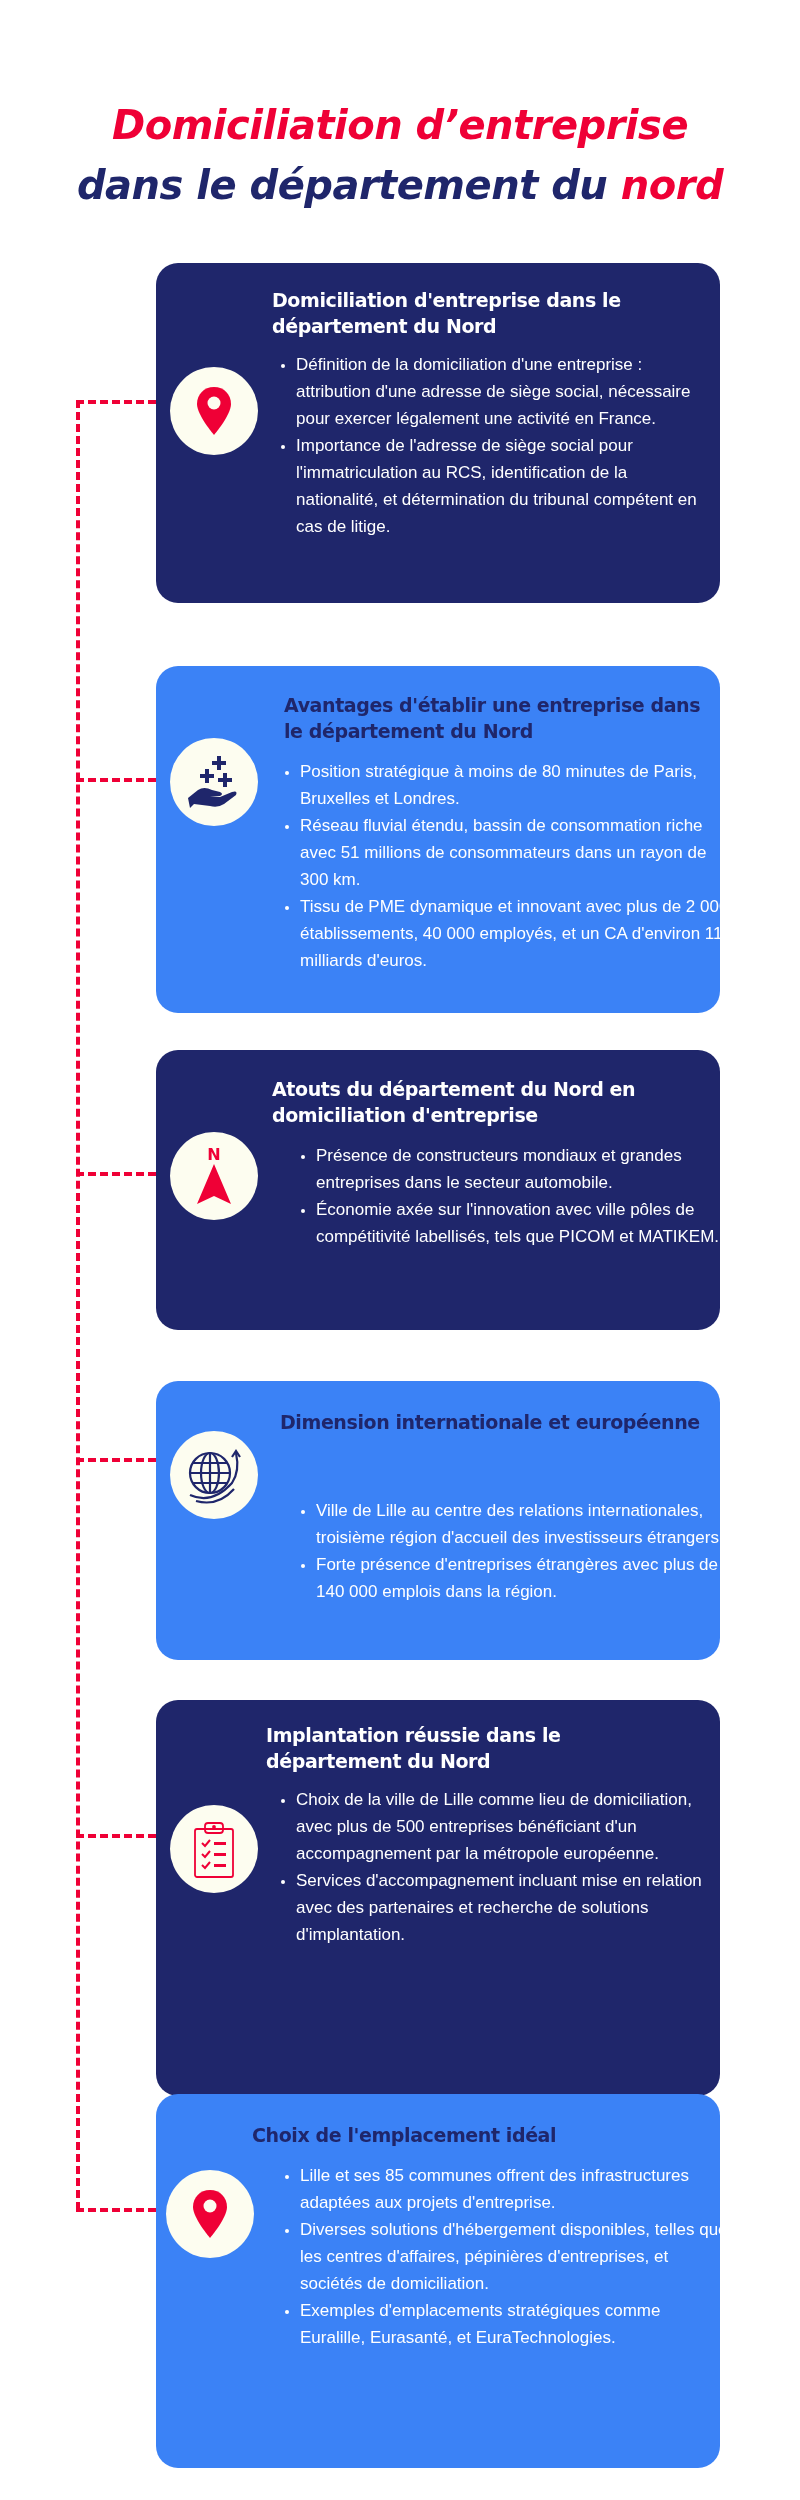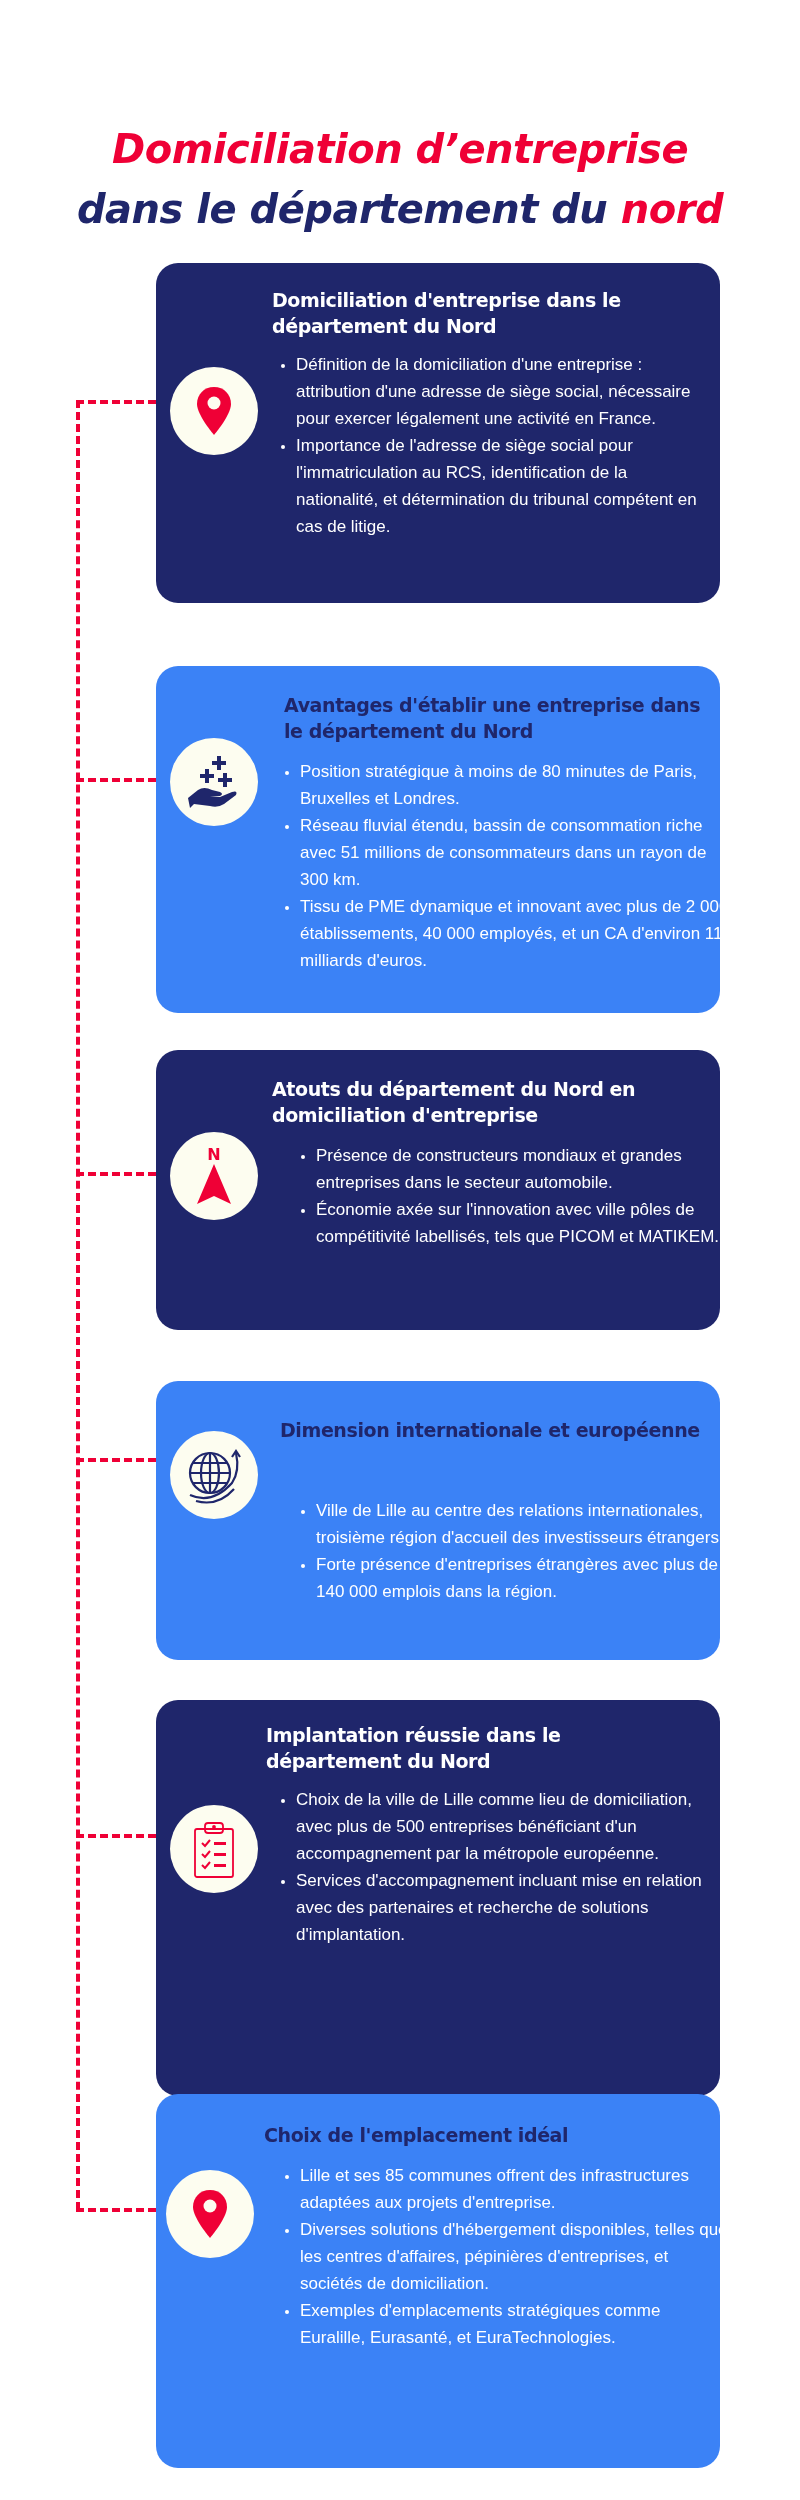--- a/index.html
+++ b/index.html
@@ -12,7 +12,7 @@
     font-family: "DejaVu Sans", sans-serif; font-style: italic; font-weight: bold;
     font-size: 40px; line-height: 60px; letter-spacing: -0.5px;
   }
-  .title .red { color: #ef0036; margin-top: 24px; }
+  .title .red { color: #ef0036; }
   .title .navy { color: #1f266b; }
 
   .vline {

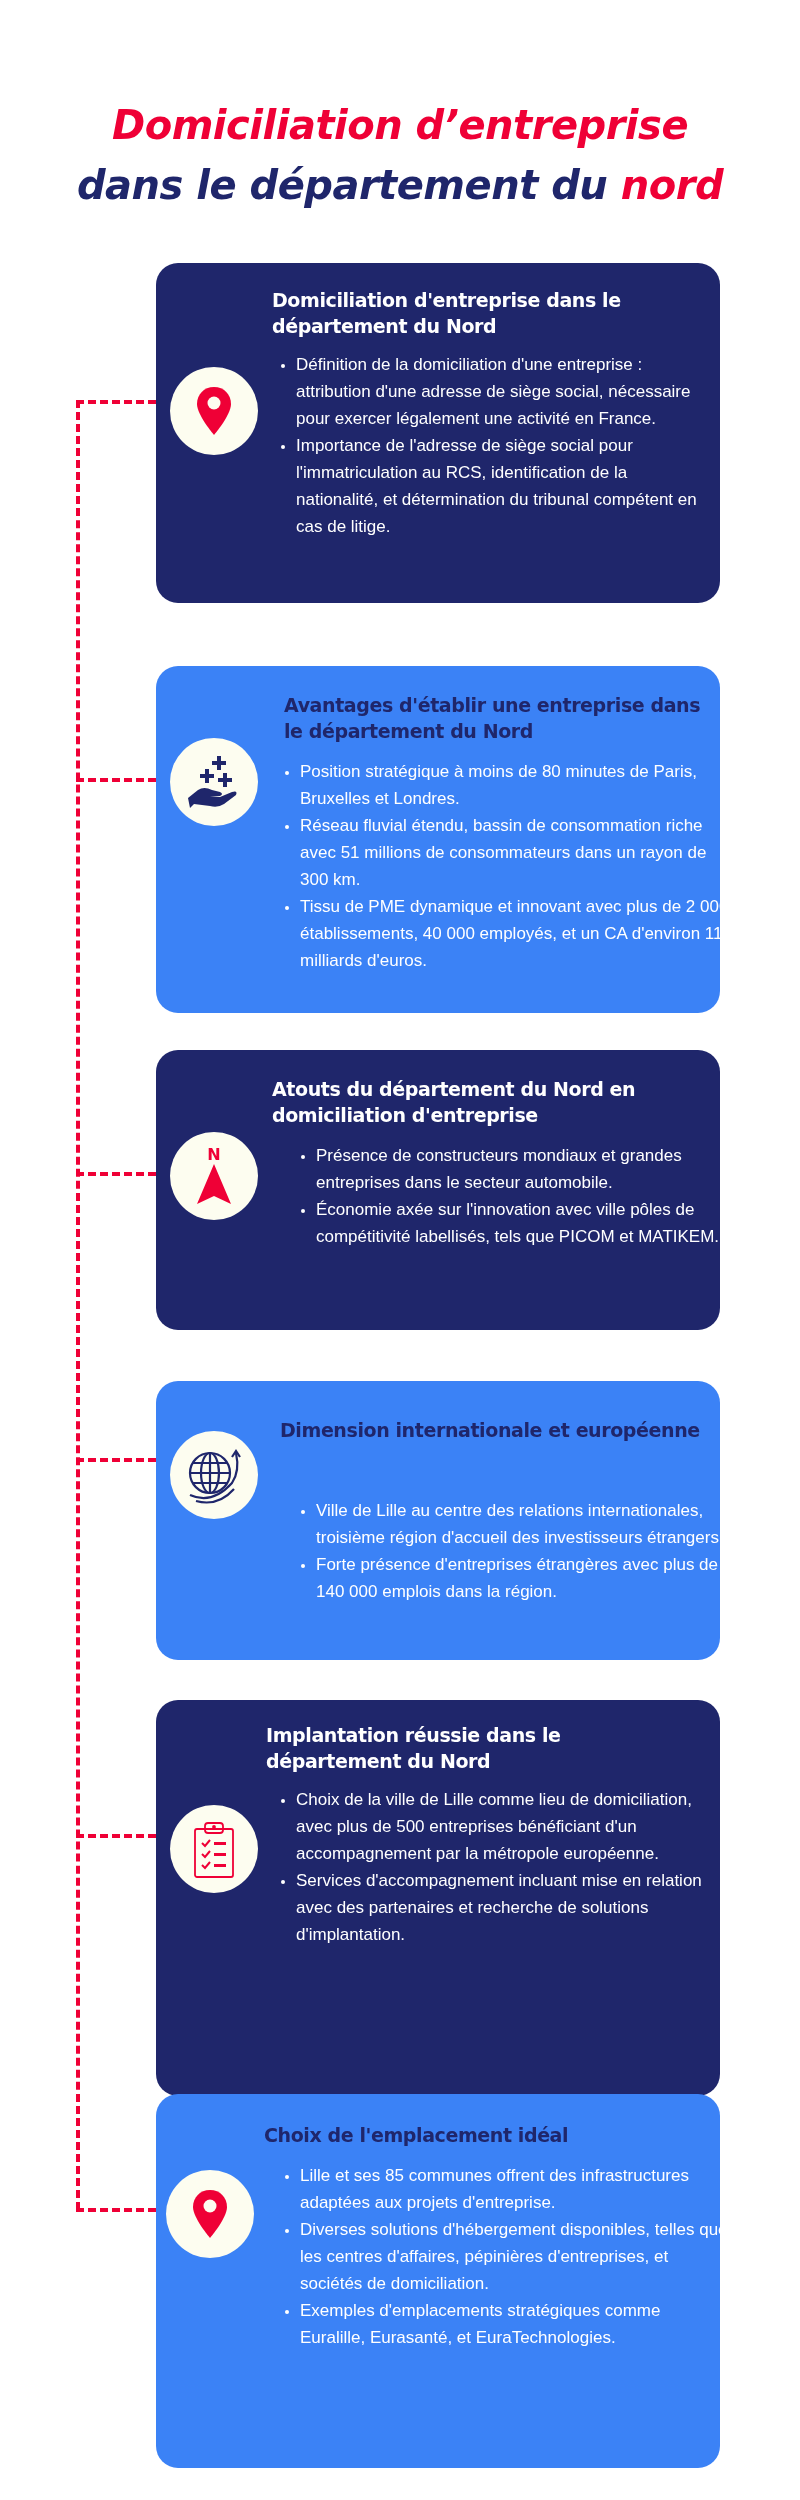--- a/index.html
+++ b/index.html
@@ -128,7 +128,7 @@
       </g>
     </svg>
   </div>
-  <div class="card-title" style="left:124px;top:36px;width:420px">Dimension internationale et européenne</div>
+  <div class="card-title" style="left:124px;top:28px;width:420px">Dimension internationale et européenne</div>
   <ul style="left:138px;top:116px;width:410px">
     <li>Ville de Lille au centre des relations internationales, troisième région d'accueil des investisseurs étrangers.</li>
     <li>Forte présence d'entreprises étrangères avec plus de 140 000 emplois dans la région.</li>

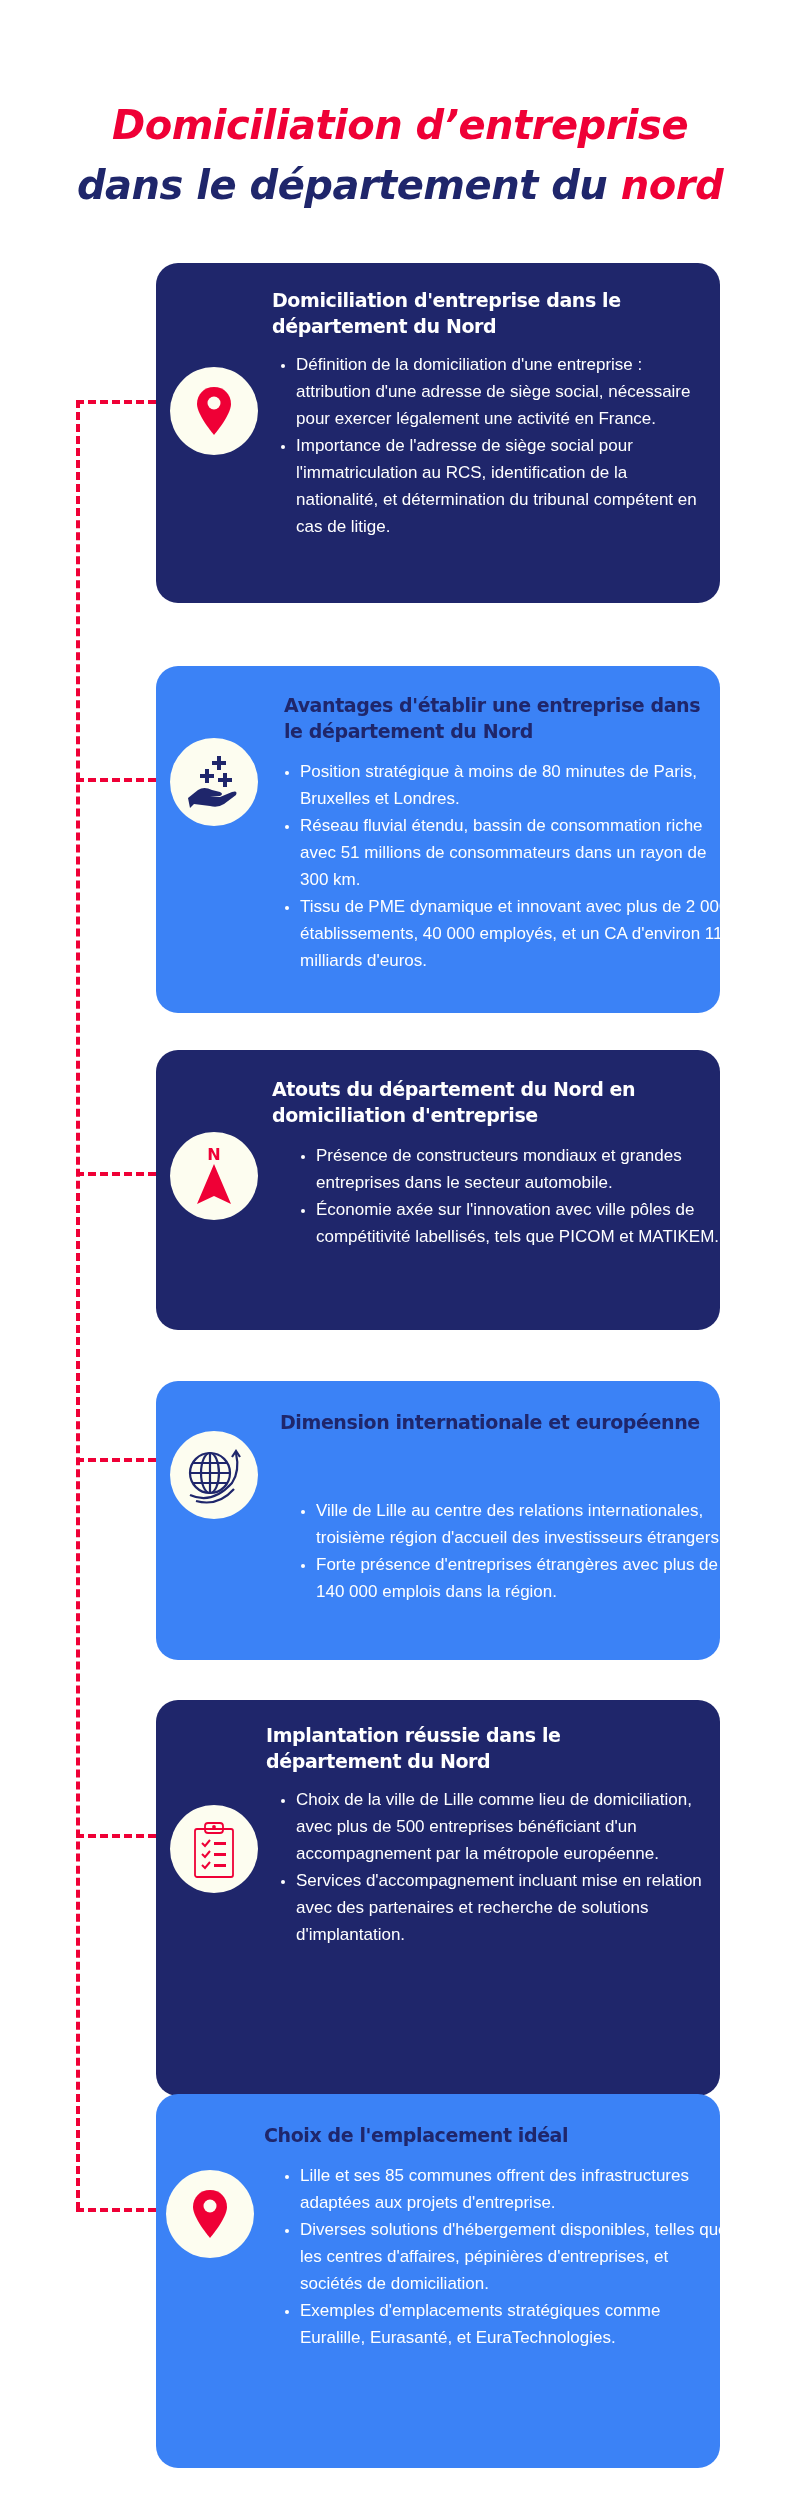--- a/index.html
+++ b/index.html
@@ -165,7 +165,7 @@
       <circle cx="20" cy="18" r="6.5" fill="#fdfdf0"></circle>
     </svg>
   </div>
-  <div class="card-title" style="left:108px;top:28px;width:420px">Choix de l'emplacement idéal</div>
+  <div class="card-title" style="left:96px;top:28px;width:420px">Choix de l'emplacement idéal</div>
   <ul style="left:122px;top:68px;width:430px">
     <li>Lille et ses 85 communes offrent des infrastructures adaptées aux projets d'entreprise.</li>
     <li>Diverses solutions d'hébergement disponibles, telles que les centres d'affaires, pépinières d'entreprises, et sociétés de domiciliation.</li>

